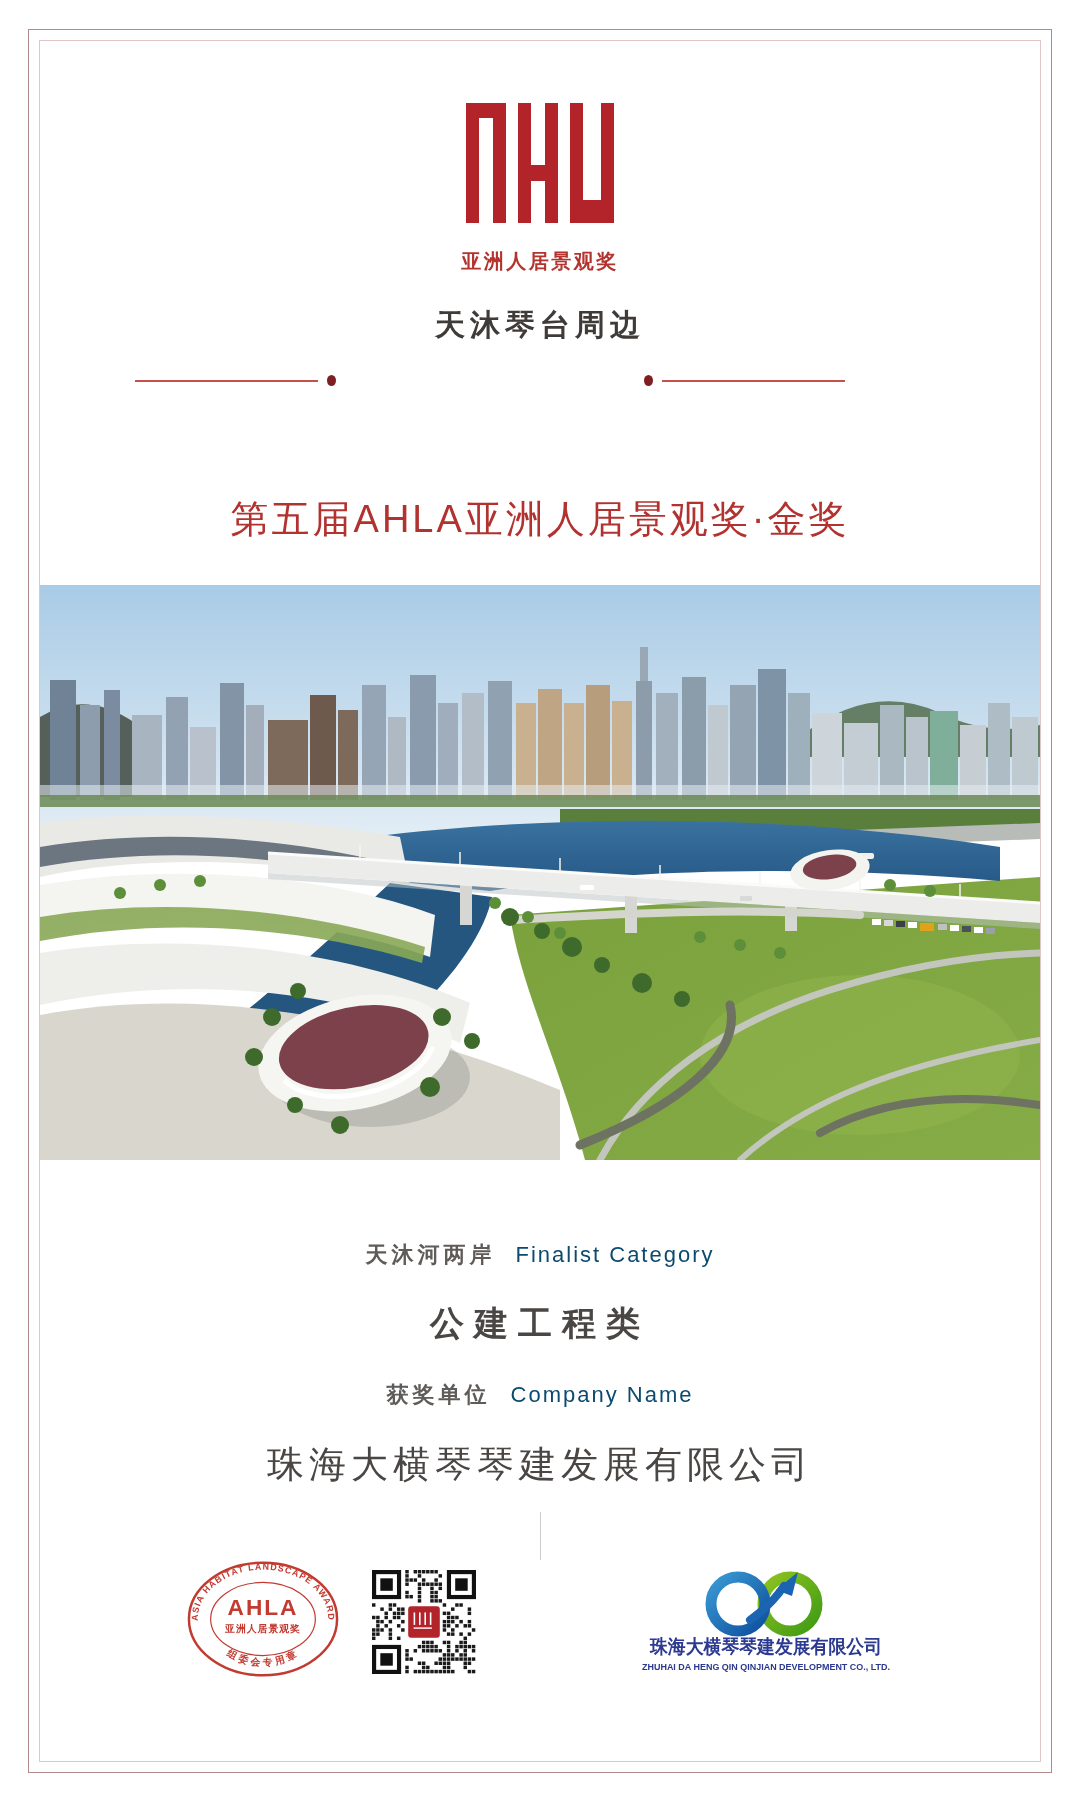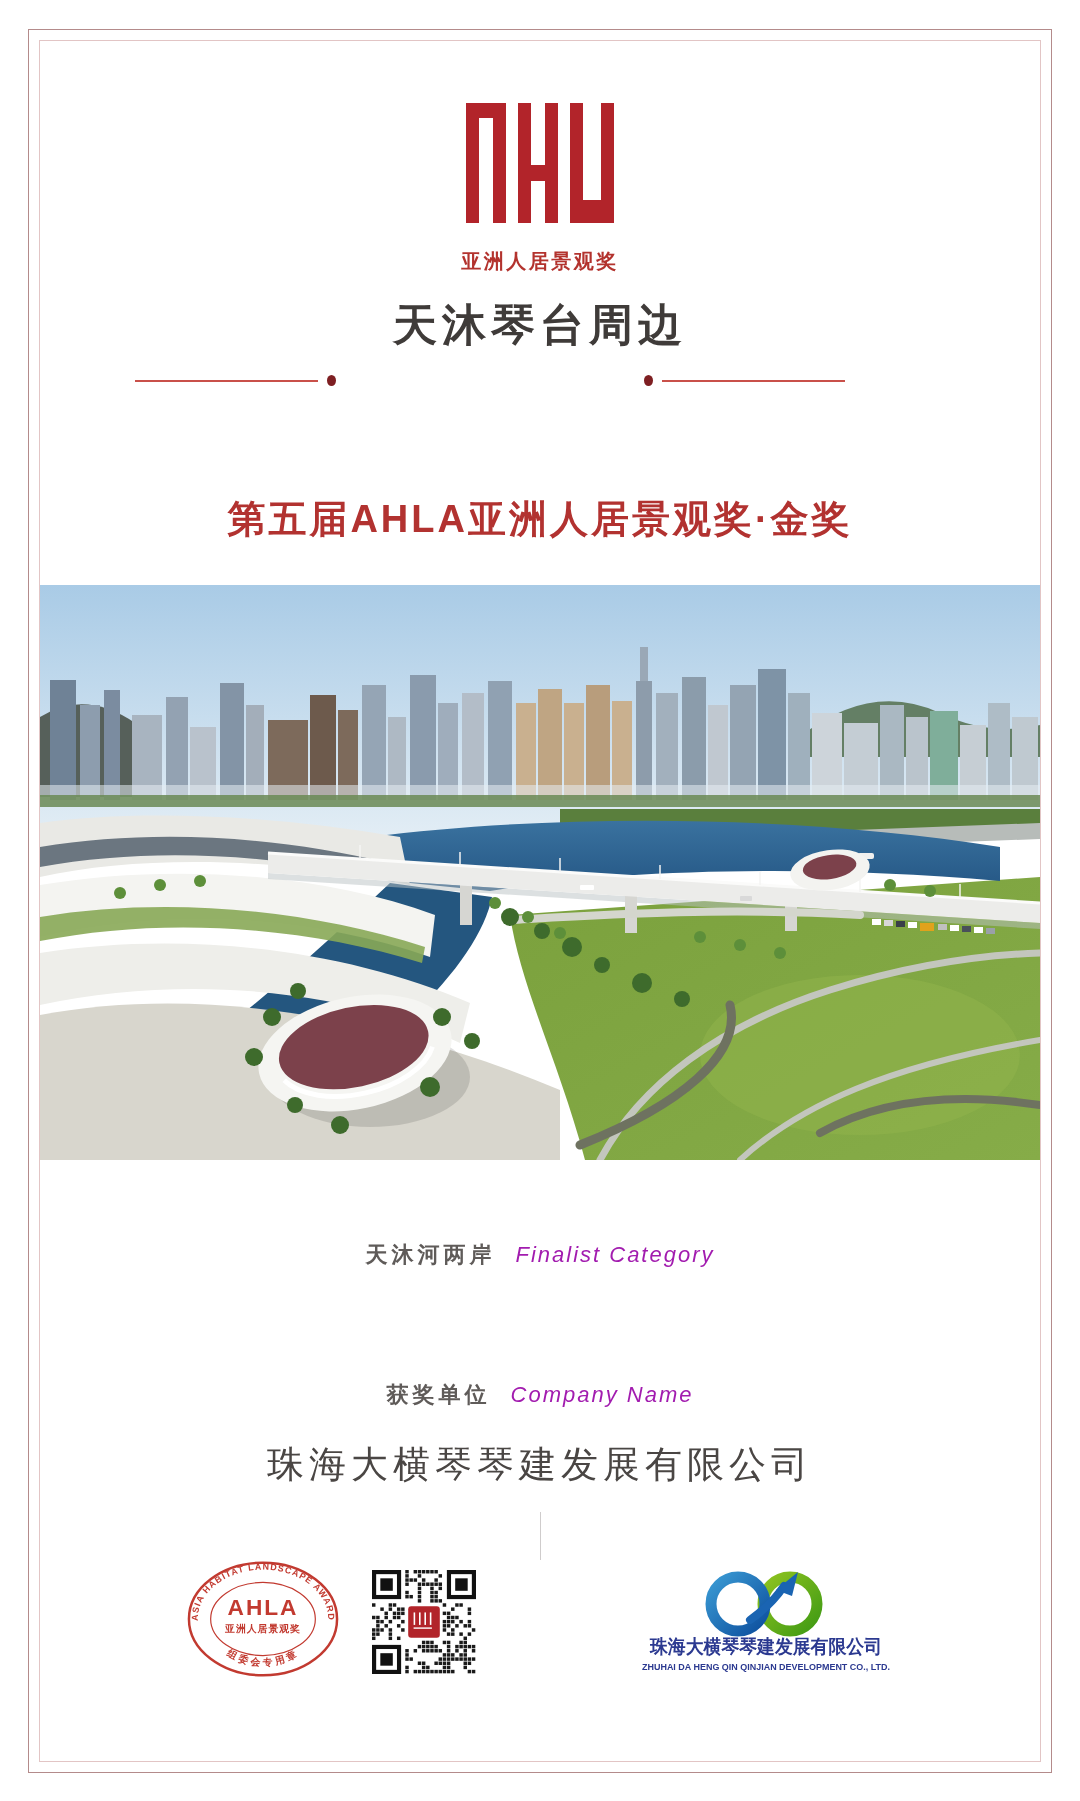--- a/index.html
+++ b/index.html
@@ -10,7 +10,7 @@
   .center{left:0;right:0;text-align:center;position:absolute;}
   .logo-wrap{top:103px;}
   .logo-sub{top:248px;font-size:20px;font-weight:bold;color:#b3332e;letter-spacing:2.5px;}
-  .title{top:297px;font-size:44px;line-height:56px;font-weight:900;color:#3f3b39;letter-spacing:5px;}
+  .title{top:297px;font-size:30px;line-height:56px;font-weight:900;color:#3f3b39;letter-spacing:5px;}
   .decor{position:absolute;top:374px;left:0;right:0;height:12px;}
   .decor .ln{position:absolute;top:6px;height:2px;background:#c9504a;}
   .decor .ln.l{left:135px;width:183px;}

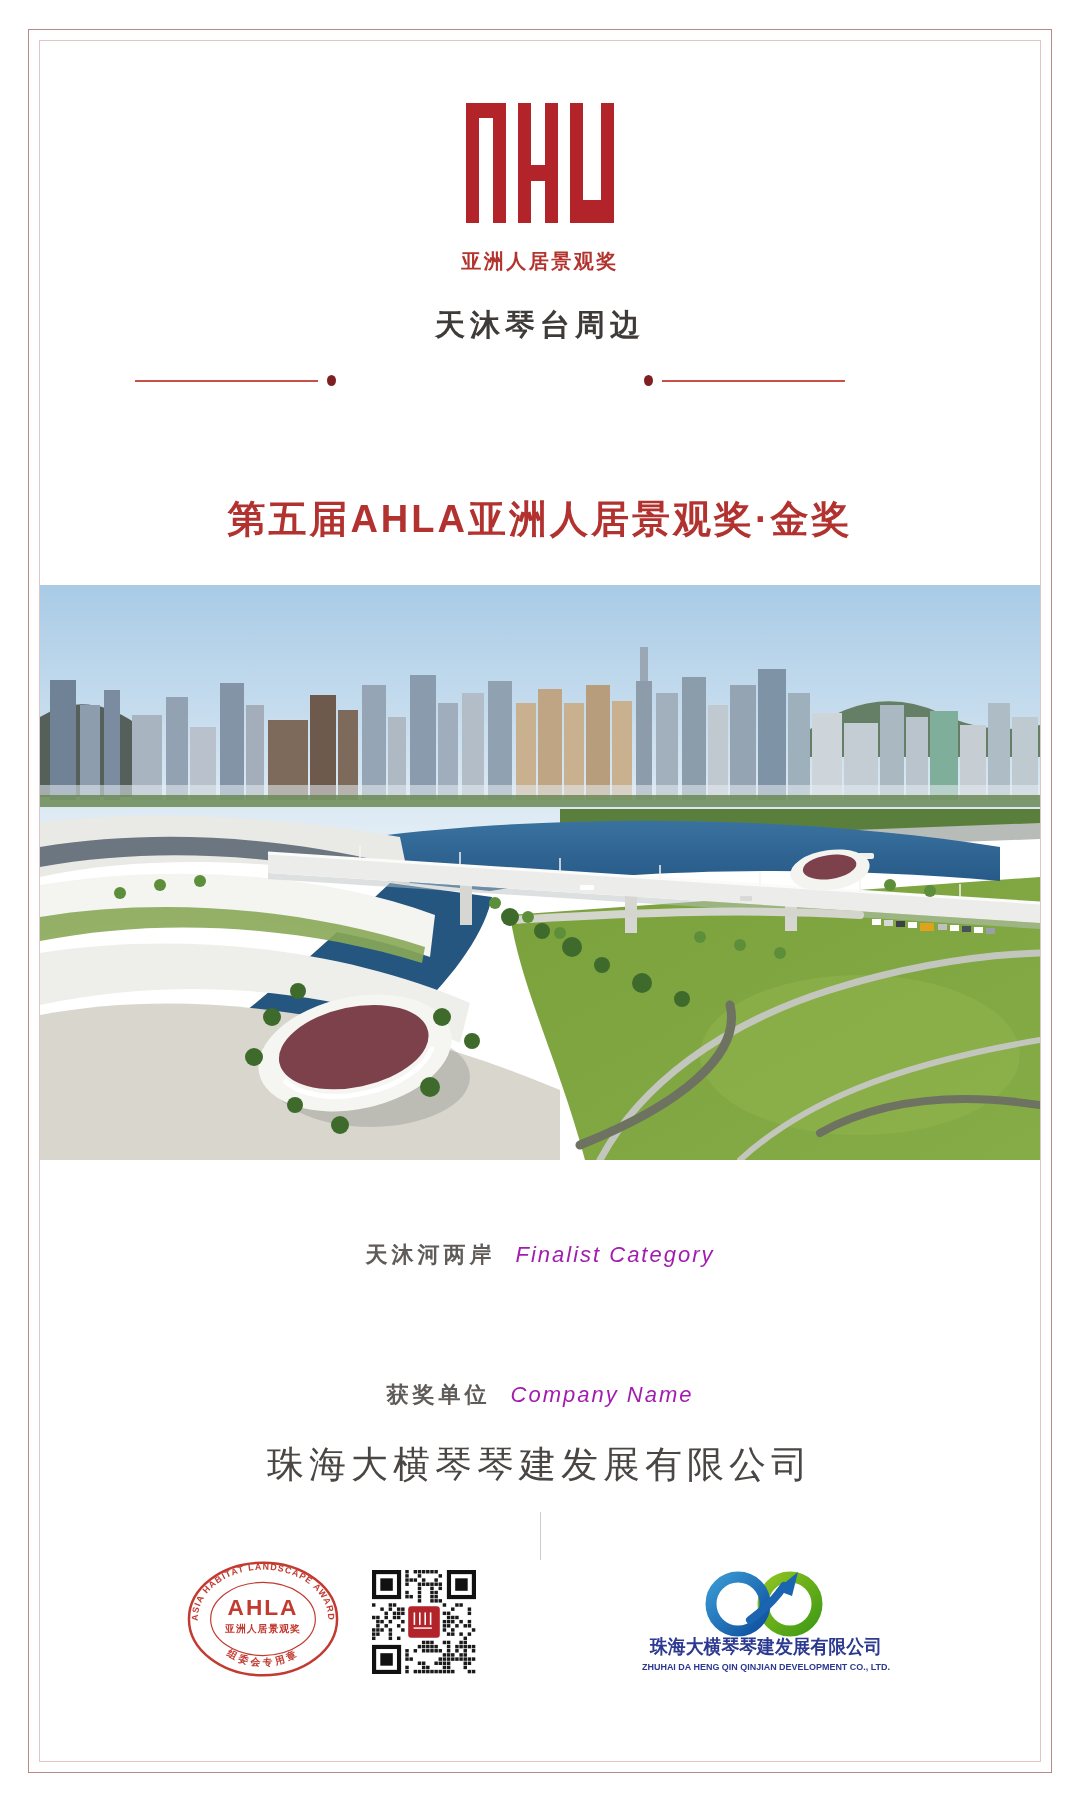--- a/index.html
+++ b/index.html
@@ -18,7 +18,7 @@
   .decor .dot{position:absolute;top:1px;width:9px;height:11px;border-radius:50%;background:#7e1f22;}
   .decor .dot.l{left:327px;}
   .decor .dot.r{left:644px;}
-  .award{top:494px;font-size:38px;font-weight:700;color:#b23230;letter-spacing:3px;}
+  .award{top:494px;font-size:38px;font-weight:400;color:#b23230;letter-spacing:3px;}
   .photo{position:absolute;left:40px;top:585px;width:1000px;height:575px;display:block;}
   .label-row{font-size:22px;letter-spacing:2px;}
   .label-row .zh{font-weight:bold;color:#5f5b59;letter-spacing:4px;}

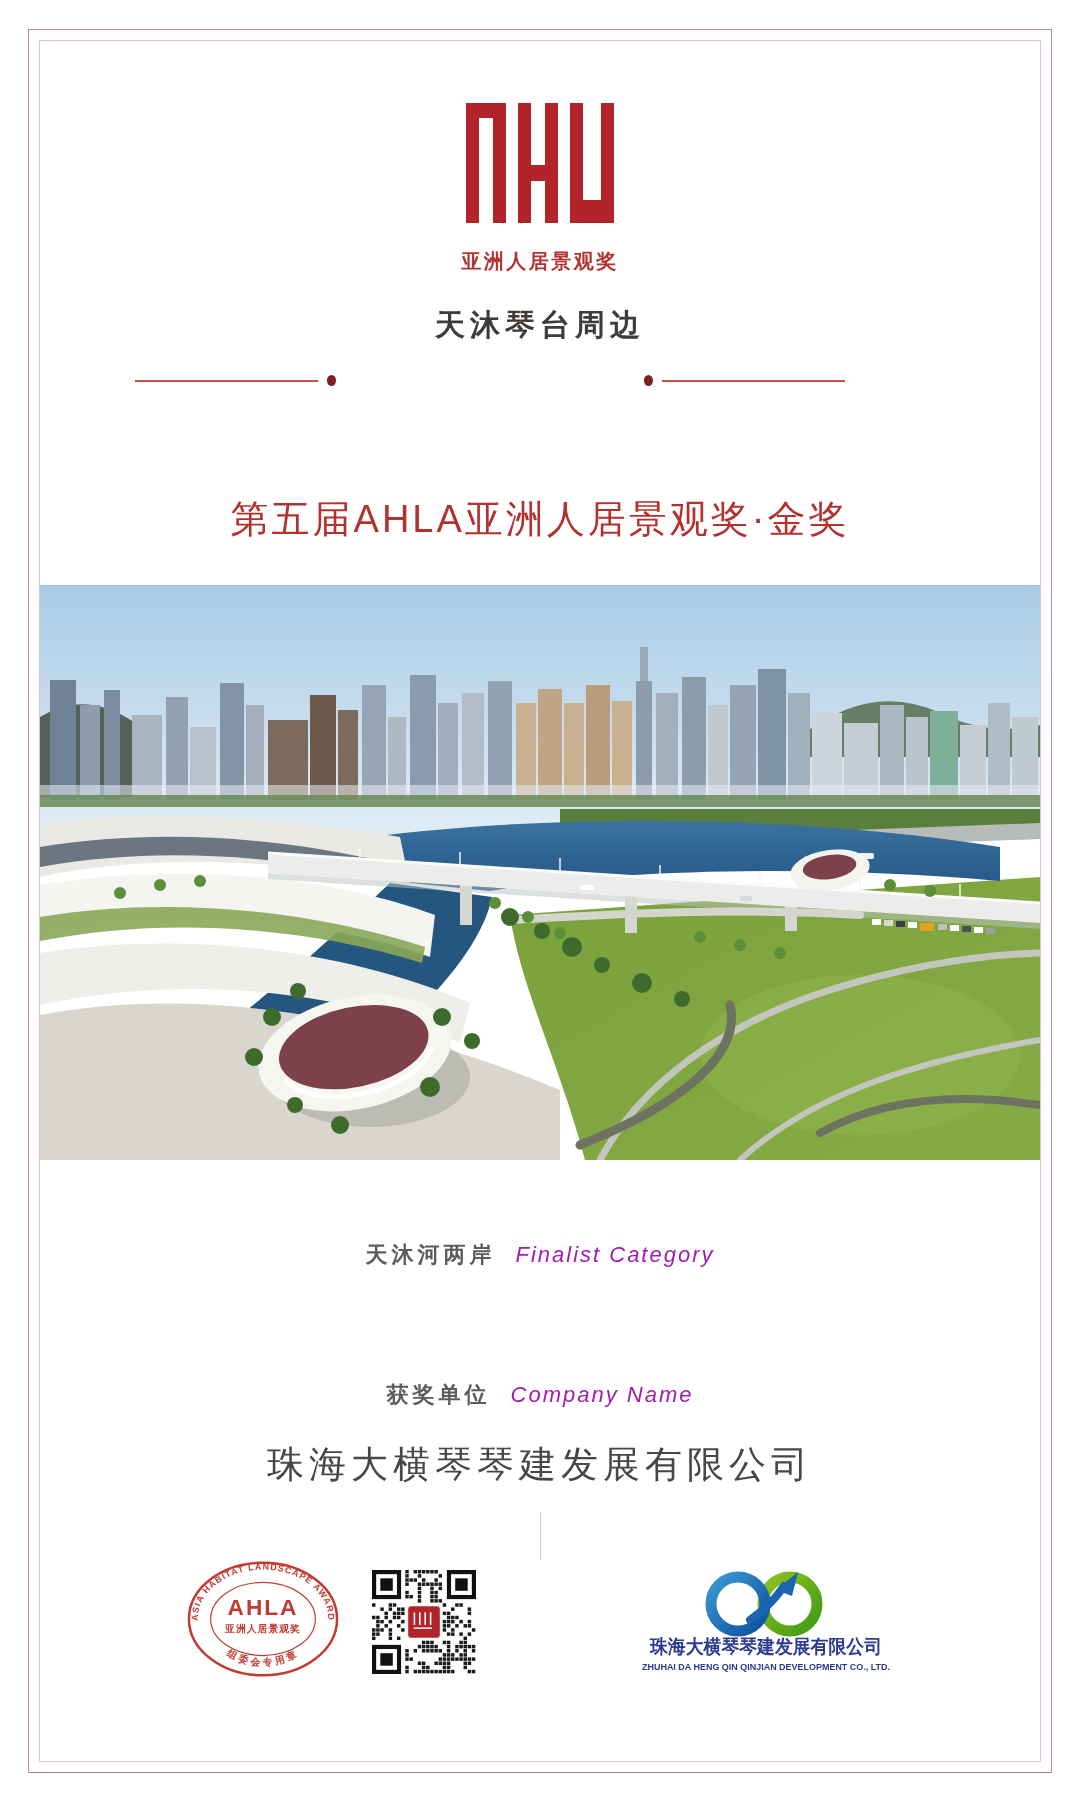--- a/index.html
+++ b/index.html
@@ -22,7 +22,7 @@
   .photo{position:absolute;left:40px;top:585px;width:1000px;height:575px;display:block;}
   .label-row{font-size:22px;letter-spacing:2px;}
   .label-row .zh{font-weight:bold;color:#5f5b59;letter-spacing:4px;}
-  .label-row .en{color:#a21caf;margin-left:20px;letter-spacing:2px;font-style:italic;}
+  .label-row .en{color:#0c4a6e;margin-left:20px;letter-spacing:2px;}
   .cat-label{top:1240px;}
   .cat-value{top:1301px;font-size:34px;font-weight:600;color:#4a4644;letter-spacing:10px;}
   .co-label{top:1380px;}

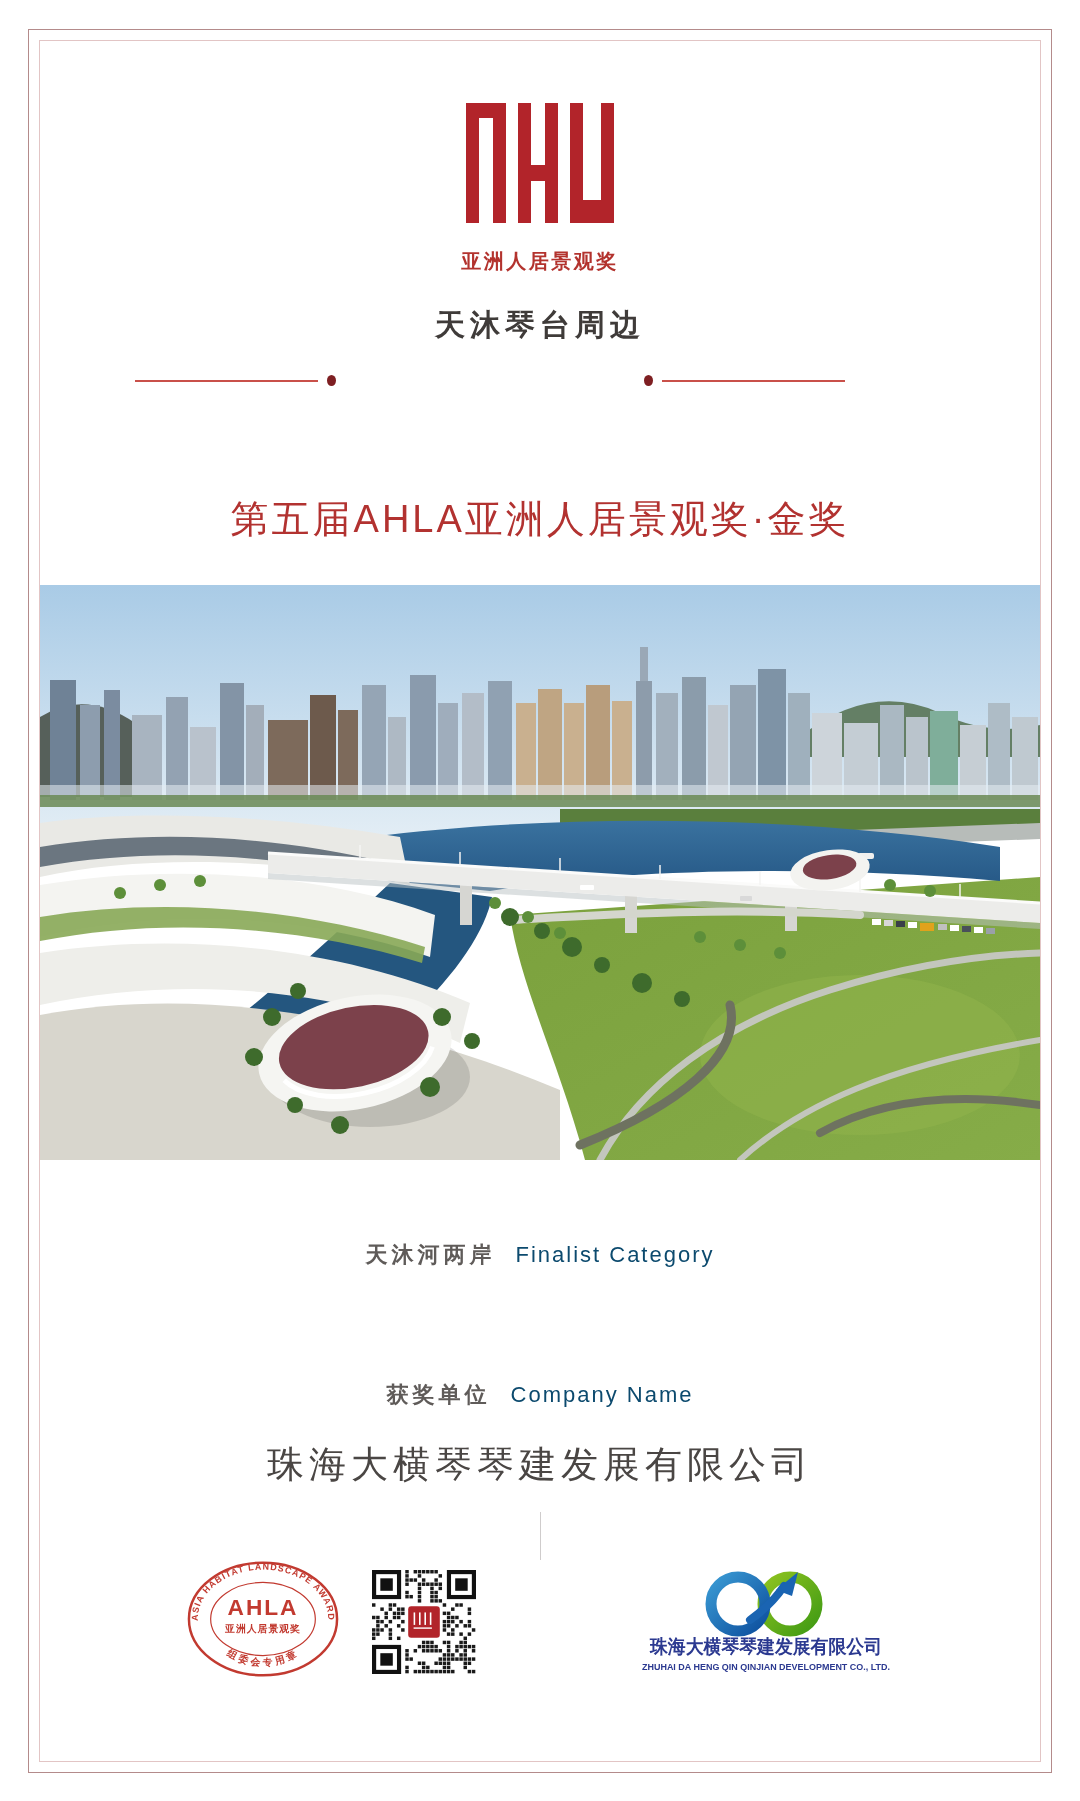--- a/index.html
+++ b/index.html
@@ -227,6 +227,7 @@
   <div class="center label-row cat-label">
     <span class="zh">天沐河两岸</span><span class="en">Finalist Category</span>
   </div>
+  <div class="center cat-value">公建工程类</div>
 
   <div class="center label-row co-label">
     <span class="zh">获奖单位</span><span class="en">Company Name</span>

